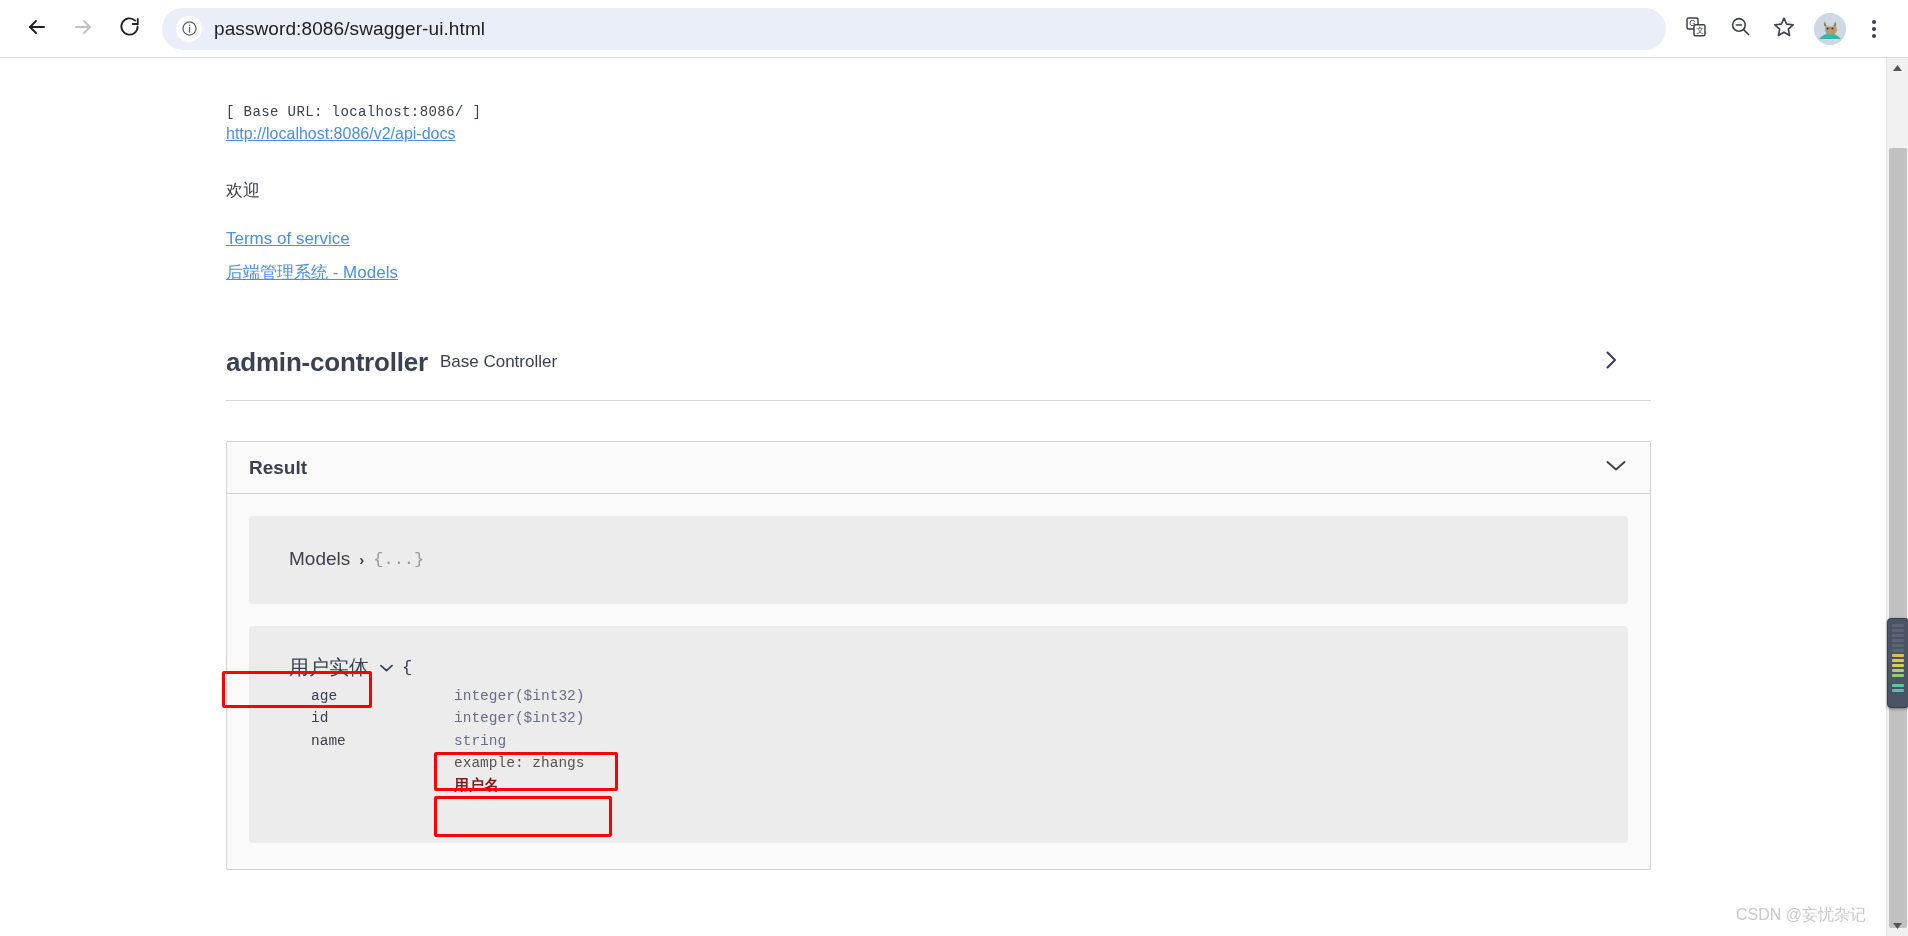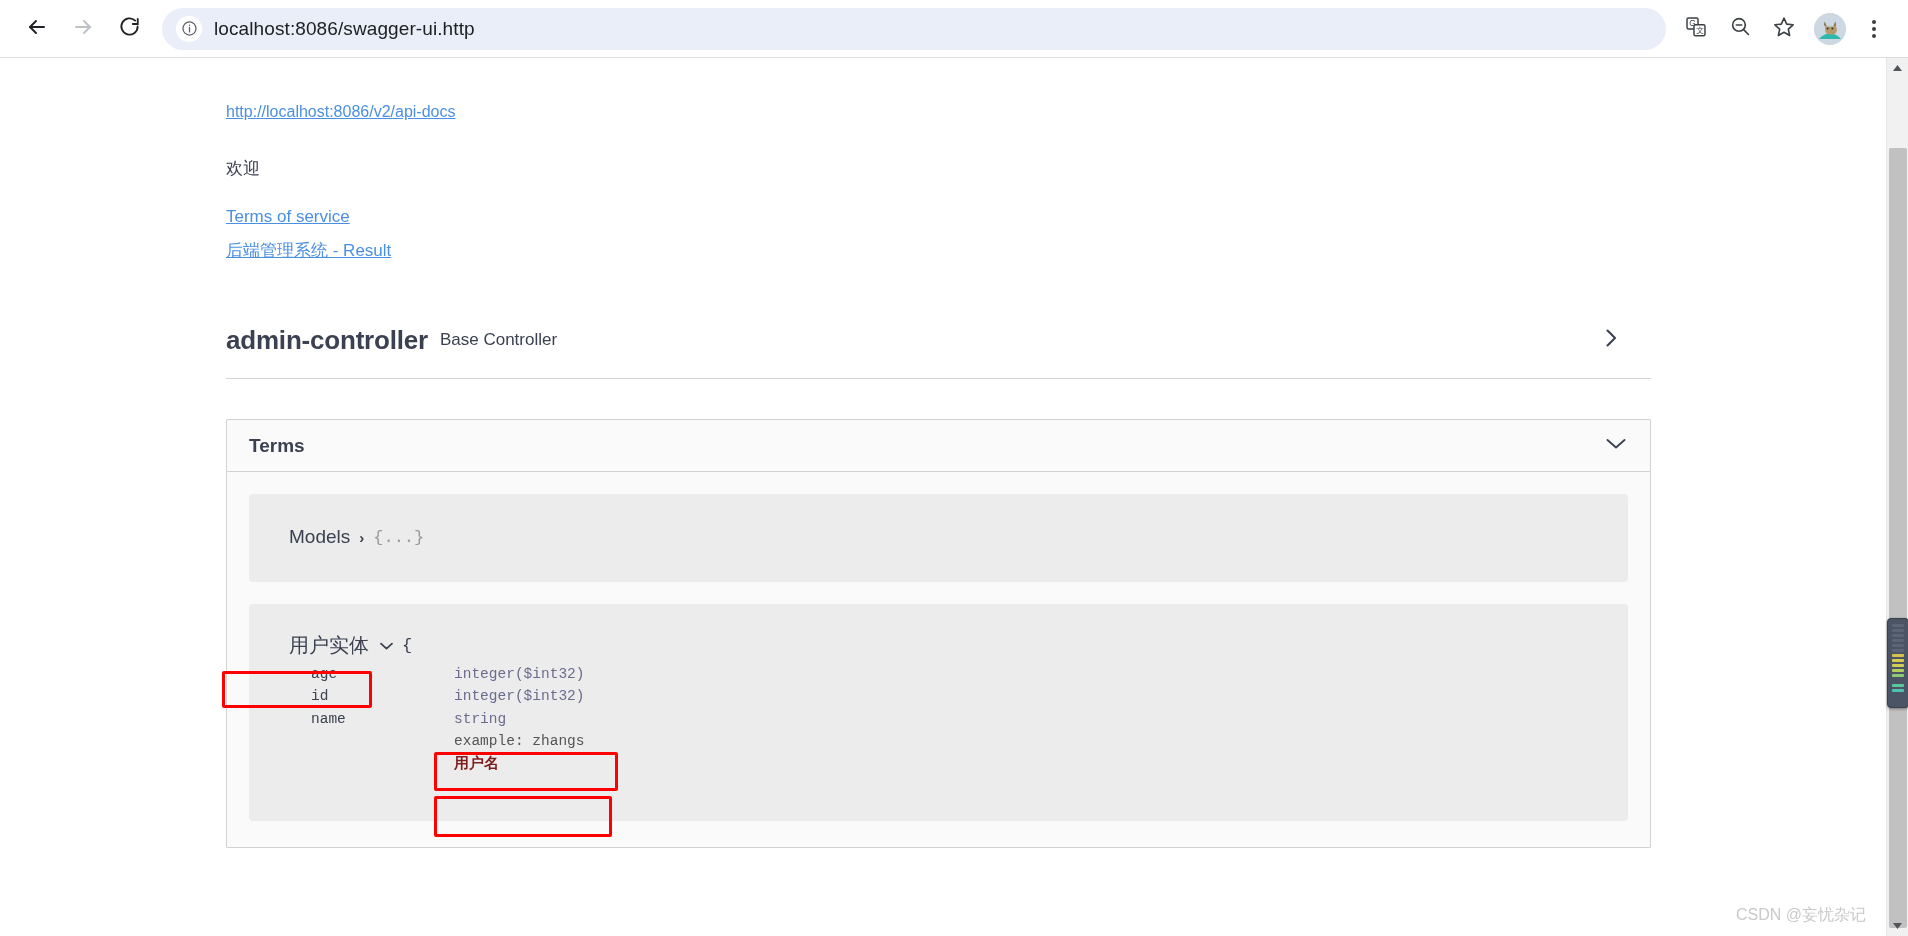--- a/index.html
+++ b/index.html
@@ -394,7 +394,7 @@
           <circle cx="12" cy="7.4" r="1.1" fill="#5f6368" stroke="none"></circle>
         </svg>
     </span>
-    <span class="omnibox-url" title="localhost:8086/swagger-ui.html">localhost:8086/swagger-ui.http</span>
+    <span class="omnibox-url" title="localhost:8086/swagger-ui.html">password:8086/swagger-ui.html</span>
   </div>
 
   <div class="toolbar-right">

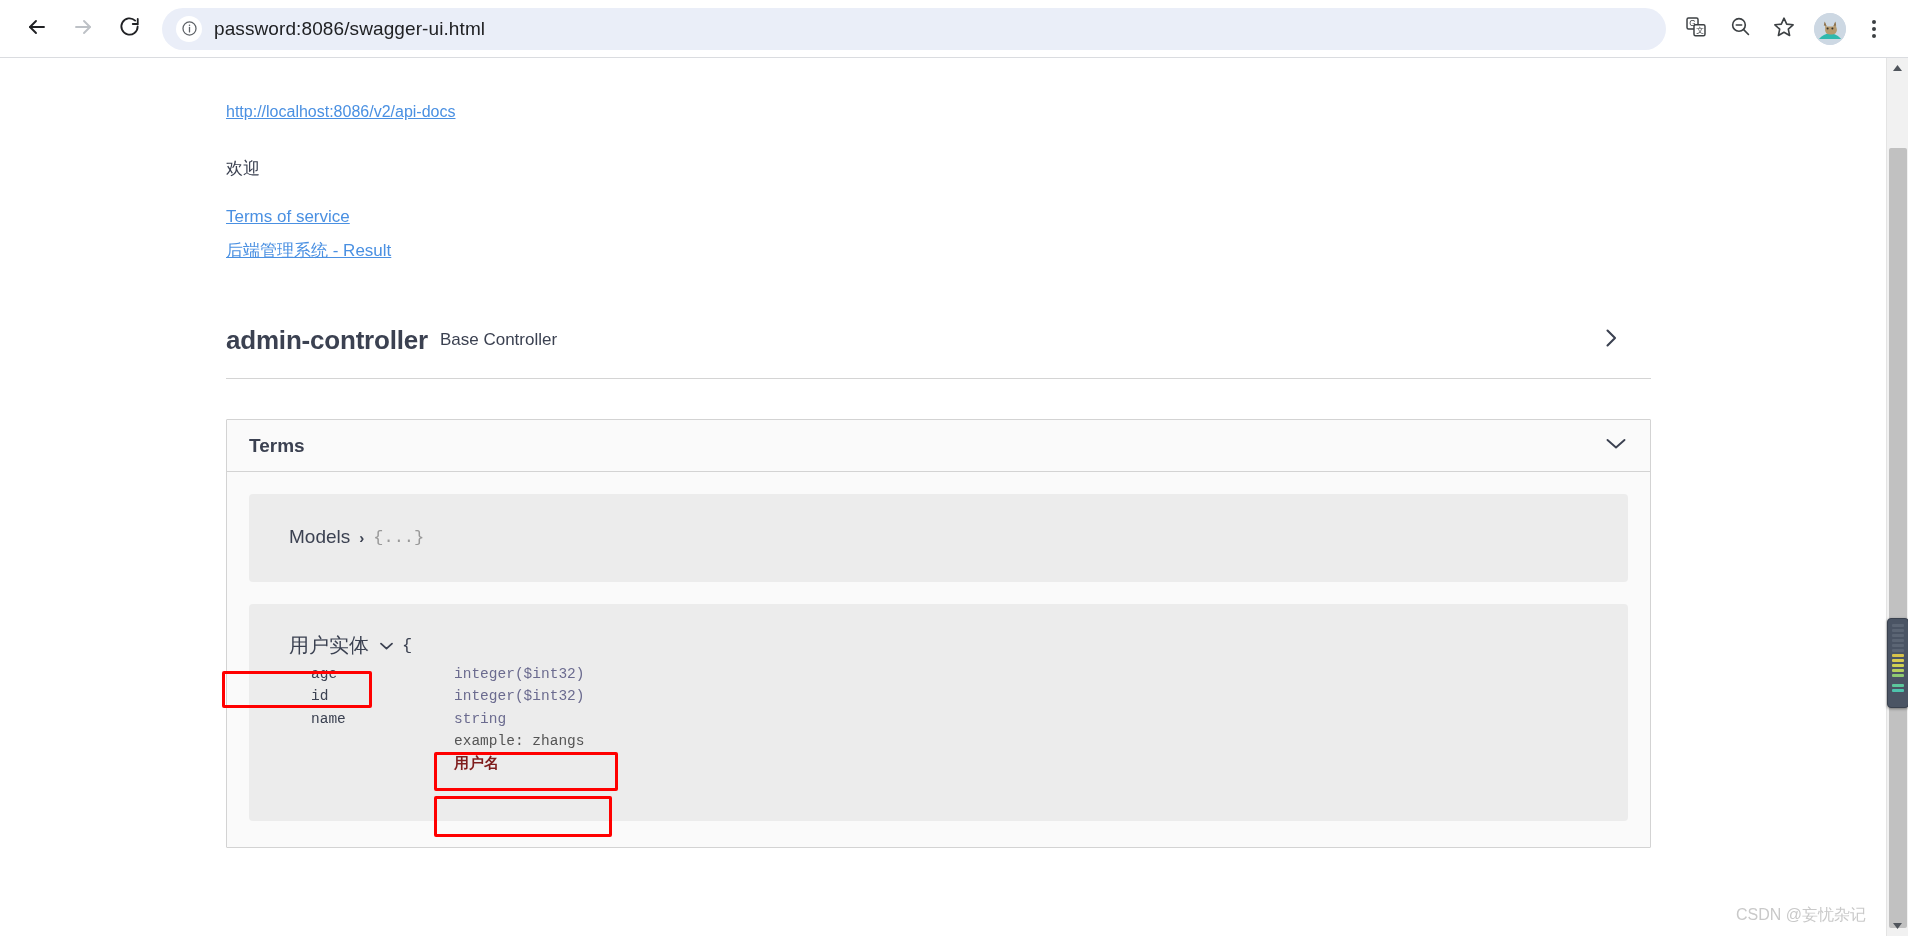--- a/index.html
+++ b/index.html
@@ -448,6 +448,7 @@
     <div class="content">
 
       <div class="info-block">
+        <div class="base-url">[ Base URL: localhost:8086/ ]</div>
         <a class="api-link" href="#">http://localhost:8086/v2/api-docs</a>
 
         <div class="desc">欢迎</div>

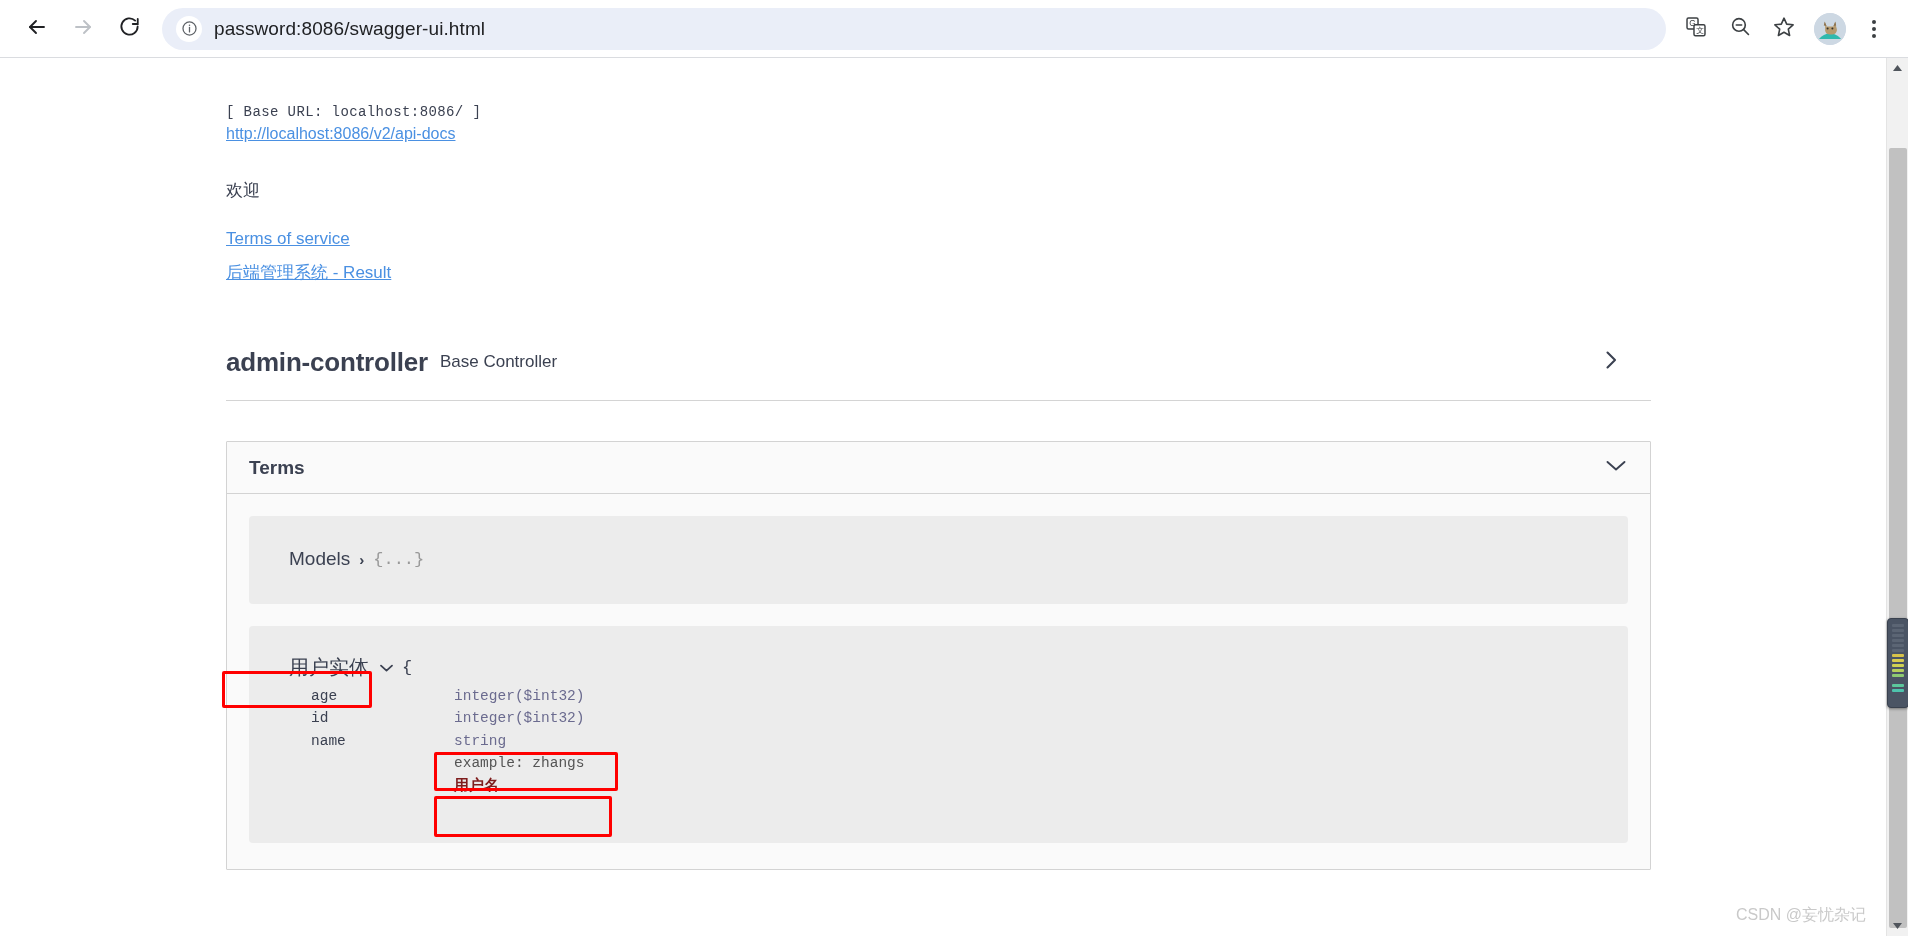--- a/index.html
+++ b/index.html
@@ -455,7 +455,7 @@
 
         <div class="links-list">
           <a href="#">Terms of service</a>
-          <a href="#">后端管理系统 - Result</a>
+          <a href="#">后端管理系统 - Models</a>
         </div>
       </div>
 

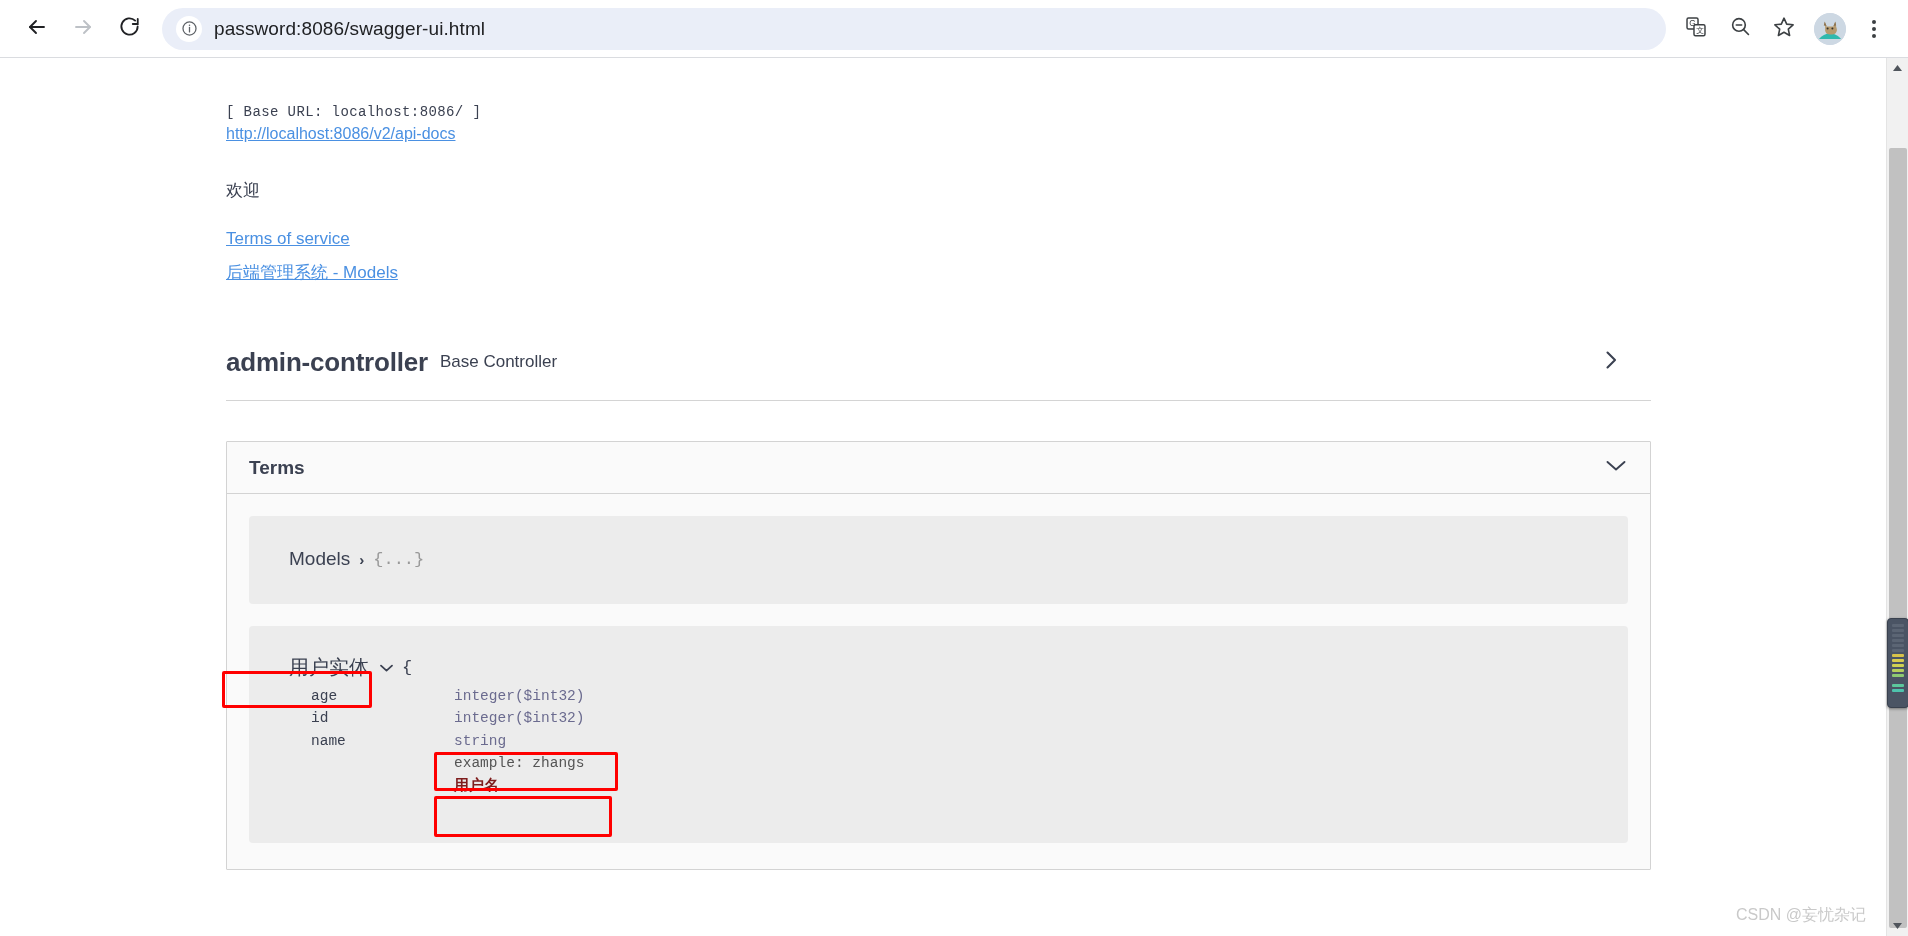--- a/index.html
+++ b/index.html
@@ -471,7 +471,7 @@
 
       <div class="models-panel">
         <div class="models-header">
-          <span class="models-title">Terms</span>
+          <span class="models-title">Result</span>
           <span class="models-chevron">
             <svg width="24" height="15" viewBox="0 0 24 15" fill="none" stroke="#3b4151" stroke-width="1.9" stroke-linecap="round" stroke-linejoin="round">
                 <path d="M3.5 4l8.5 7.5L20.5 4"></path>

